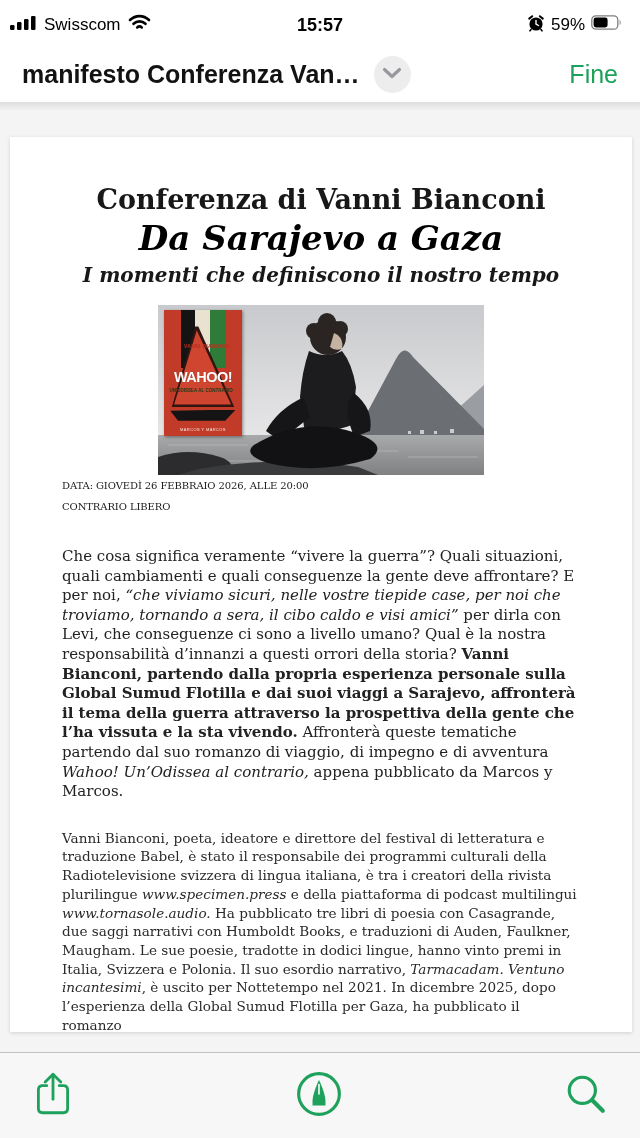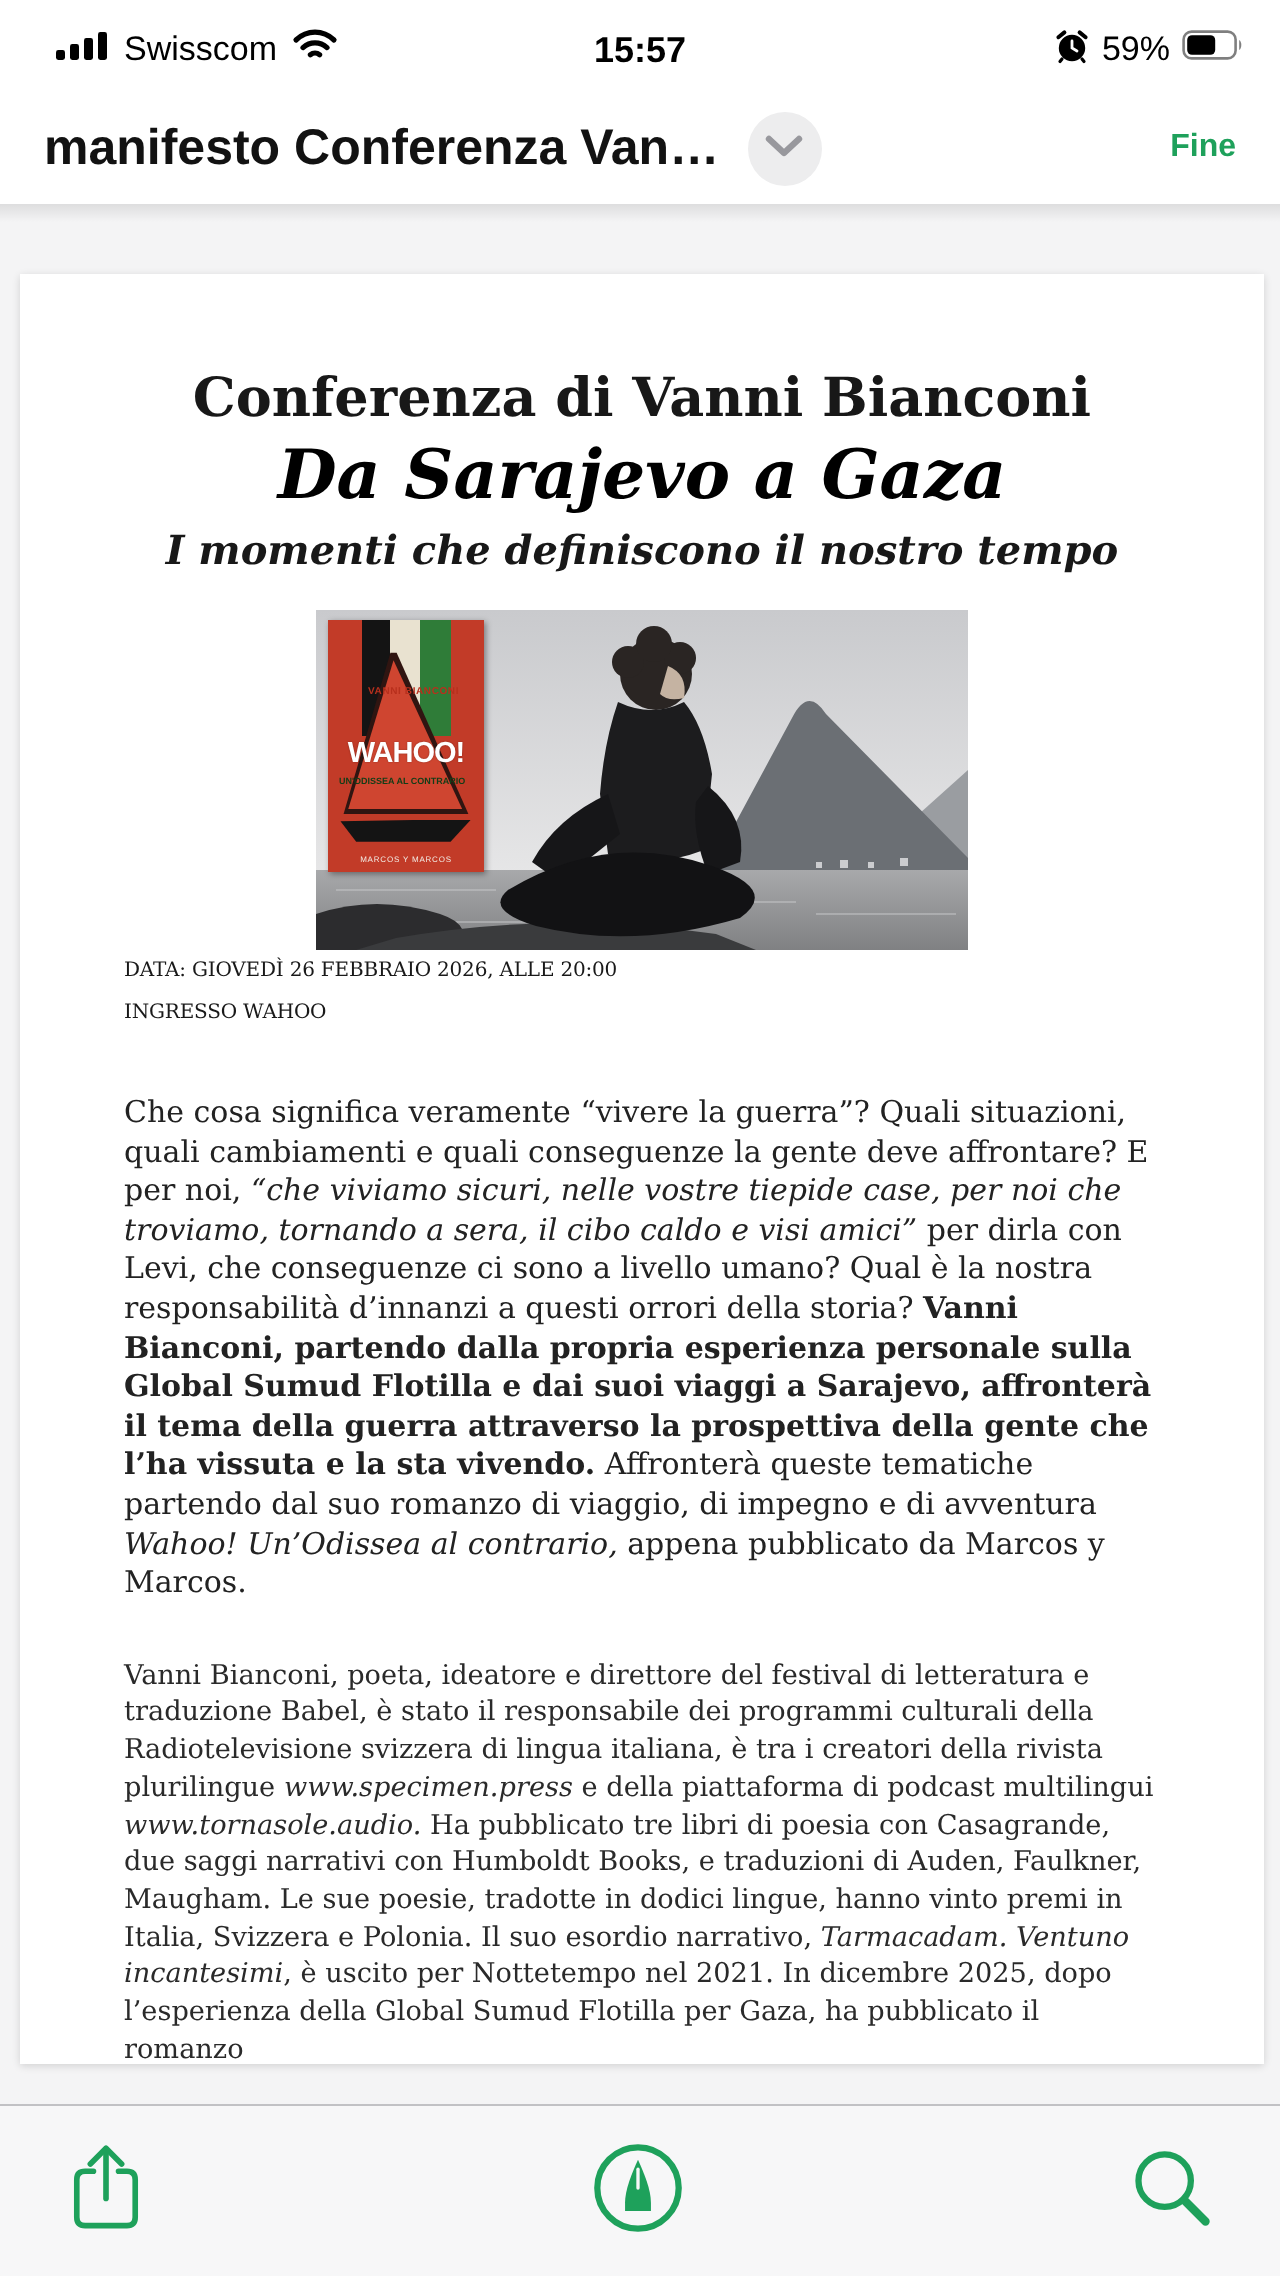--- a/index.html
+++ b/index.html
@@ -7,7 +7,7 @@
   .screen{position:relative;width:640px;height:1138px;background:#fff;font-family:"Liberation Sans",sans-serif;}
 
   
-  .statusbar{position:absolute;top:0;left:0;right:0;height:46px;display:flex;align-items:center;padding:4px 18px 0 28px;box-sizing:border-box;background:#fff;color:#000;}
+  .statusbar{position:absolute;top:0;left:0;right:0;height:46px;display:flex;align-items:center;padding:4px 18px 0 10px;box-sizing:border-box;background:#fff;color:#000;}
   .sb-left{display:flex;align-items:center;gap:7px;font-size:17px;font-weight:500;}
   .sb-time{position:absolute;left:0;right:0;text-align:center;font-size:18px;font-weight:600;}
   .sb-right{margin-left:auto;display:flex;align-items:center;gap:6px;font-size:17px;font-weight:500;z-index:2;}

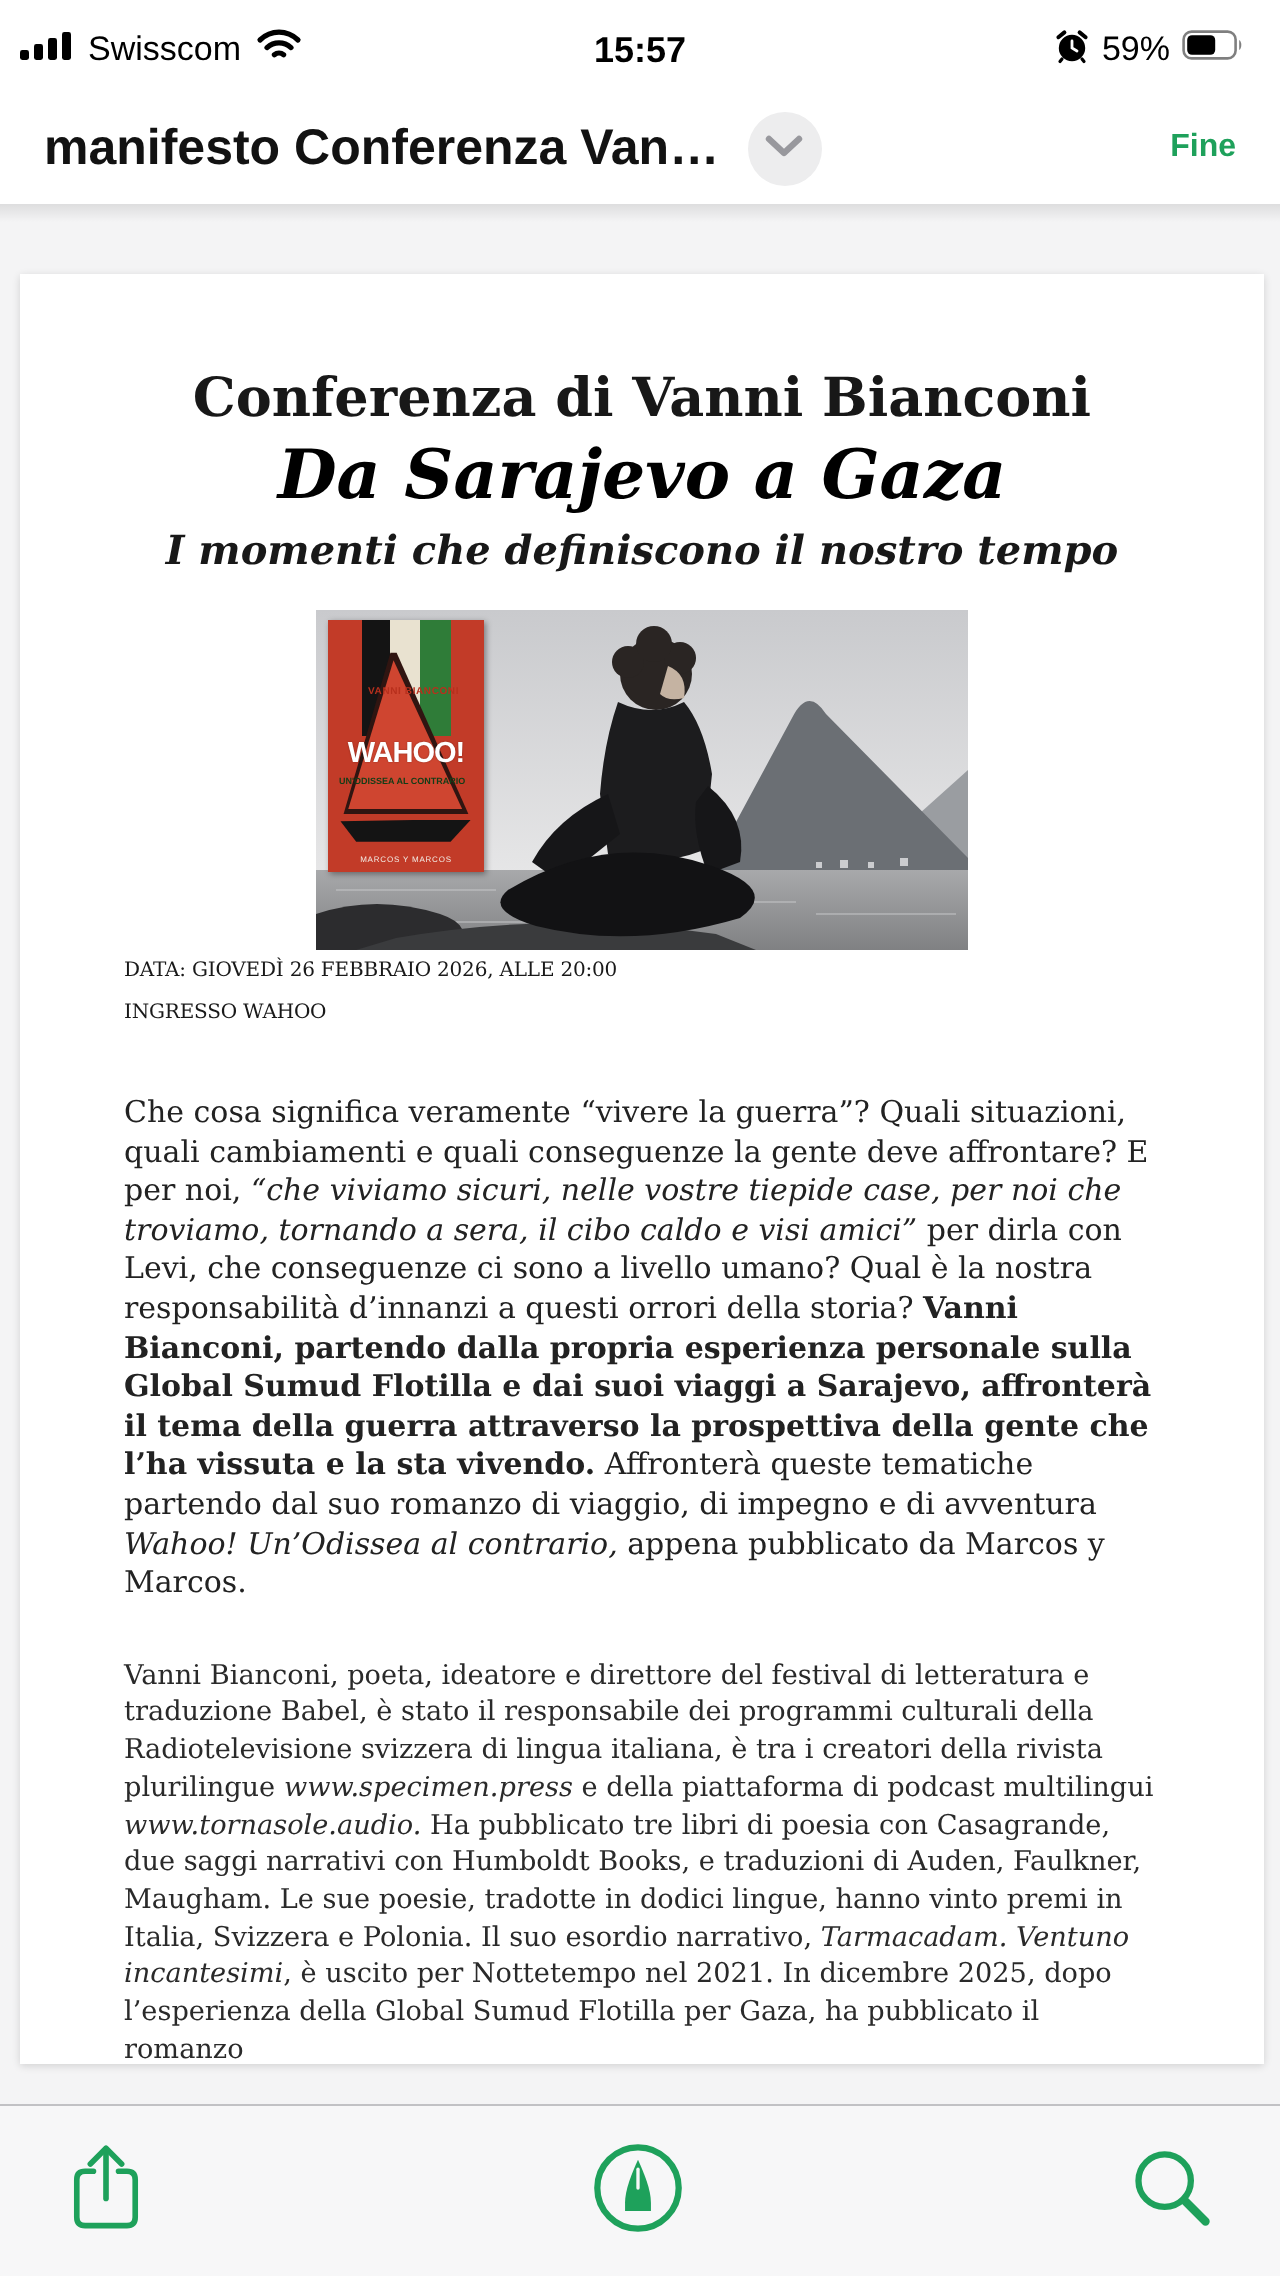--- a/index.html
+++ b/index.html
@@ -16,7 +16,7 @@
   .navbar{position:absolute;top:46px;left:0;right:0;height:56px;display:flex;align-items:center;padding:0 22px;box-sizing:border-box;background:#fff;z-index:3;justify-content:center;}
   .nav-title{font-size:25px;font-weight:700;color:#121212;white-space:nowrap;overflow:hidden;max-width:430px;}
   .chevron-btn{width:37px;height:37px;border-radius:50%;background:#ededee;border:none;display:flex;align-items:center;justify-content:center;margin-left:14px;padding:0;cursor:pointer;}
-  .done-btn{margin-left:auto;background:none;border:none;font-size:16px;font-weight:700;font-family:"Liberation Sans",sans-serif;cursor:pointer;padding:0;}
+  .done-btn{margin-left:auto;background:none;border:none;font-size:25px;font-weight:400;font-family:"Liberation Sans",sans-serif;cursor:pointer;padding:0;}
 
   
   .content{position:absolute;top:102px;left:0;right:0;bottom:86px;background:#f4f4f5;overflow:hidden;}

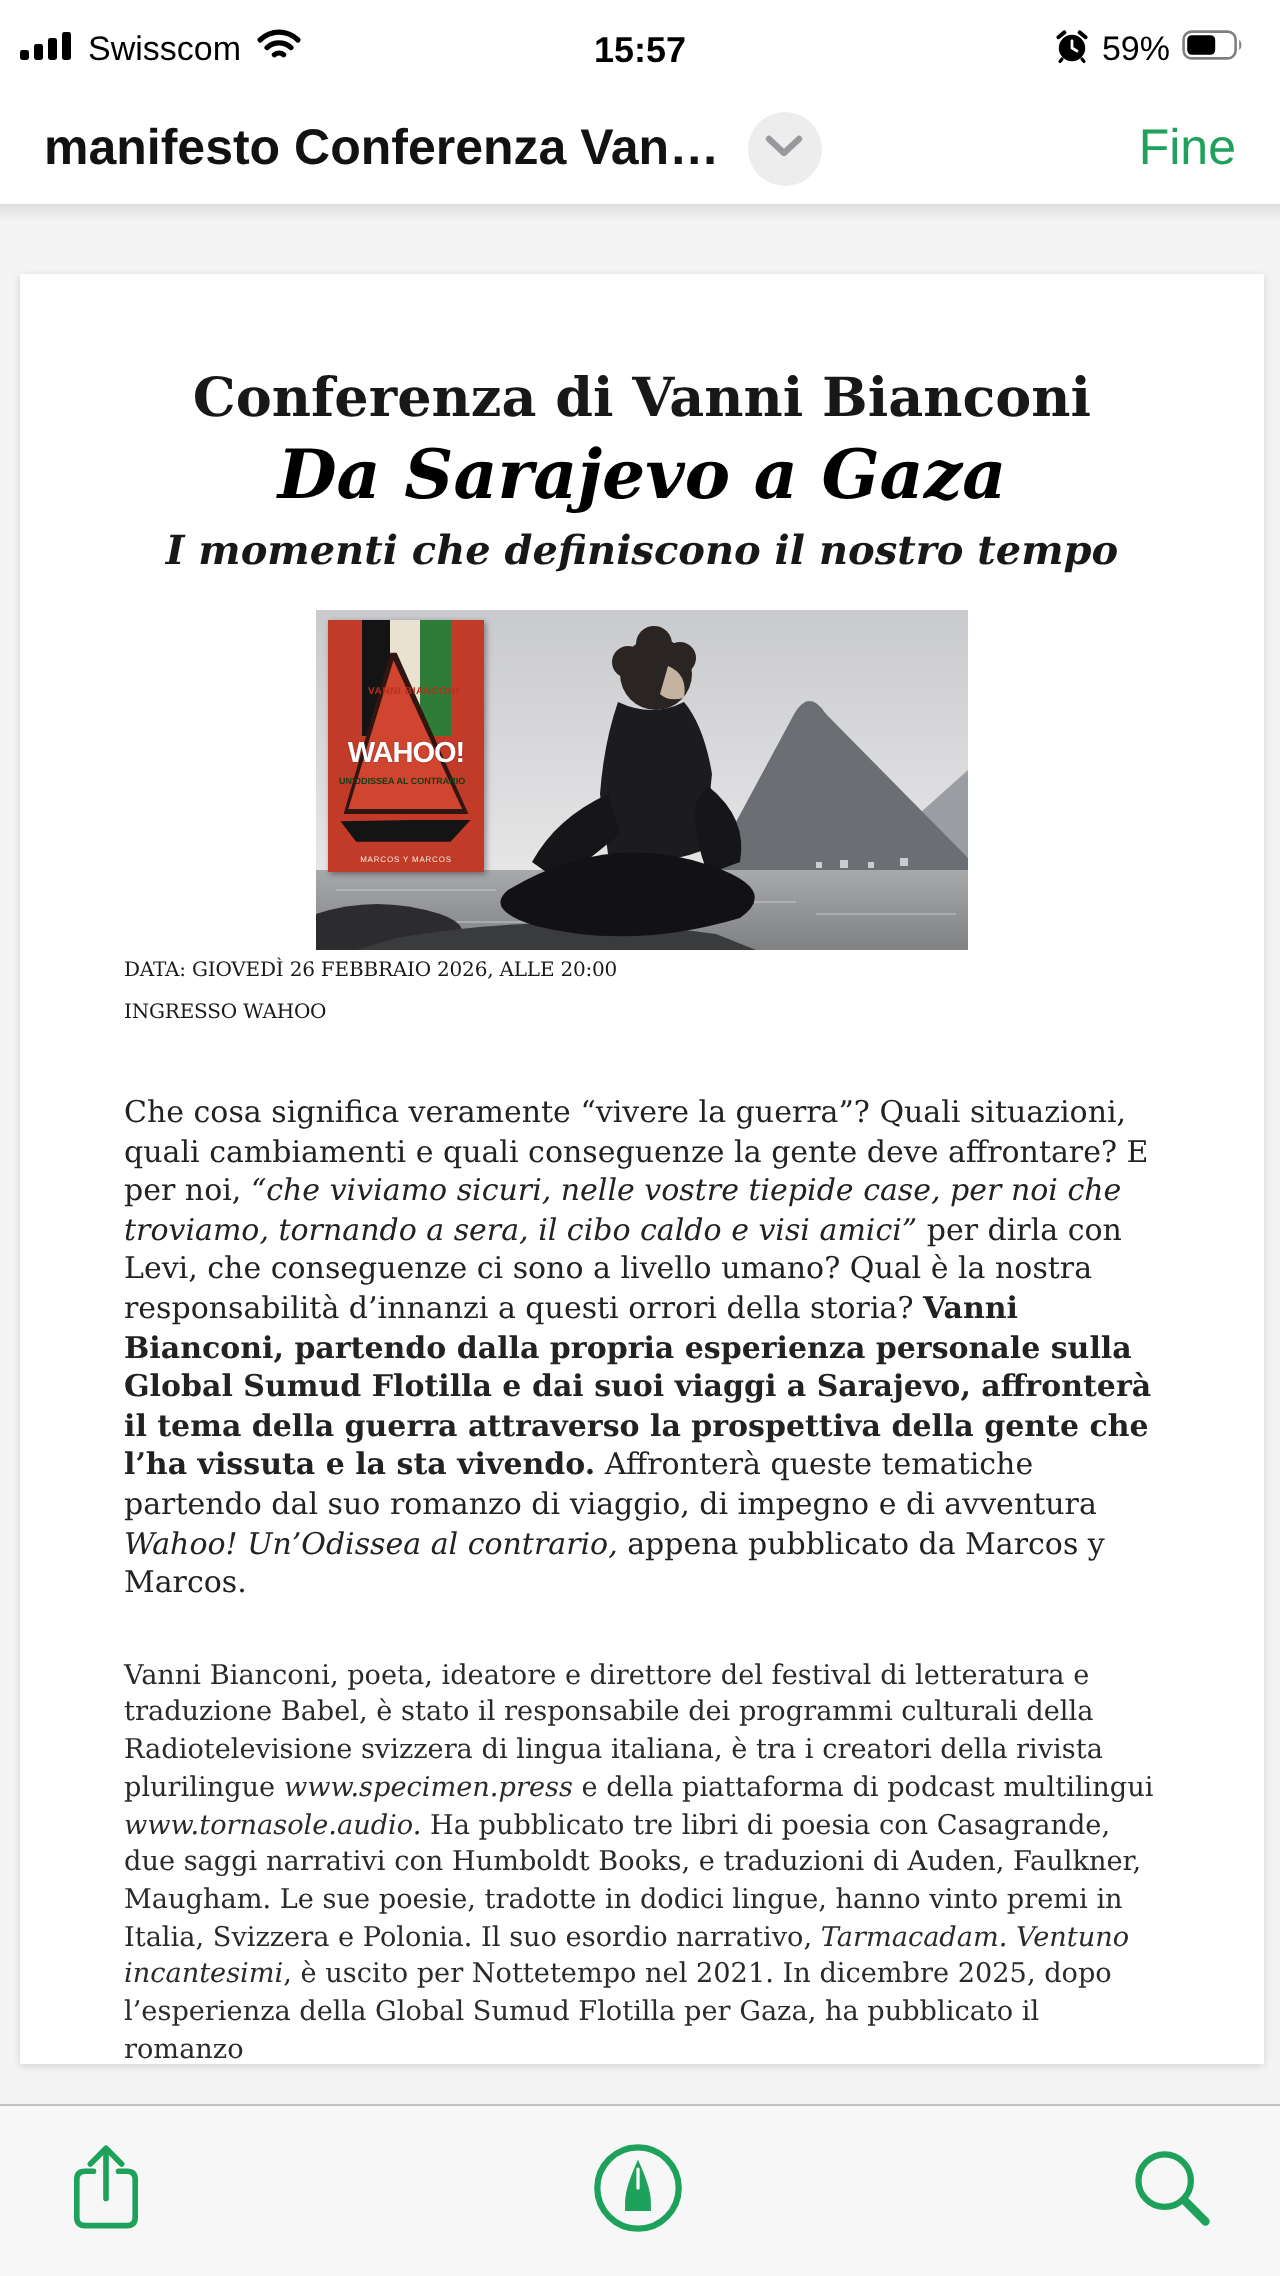--- a/index.html
+++ b/index.html
@@ -172,7 +172,7 @@
 
       <section class="event">
         <div>DATA: GIOVEDÌ 26 FEBBRAIO 2026, ALLE 20:00</div>
-        <div>INGRESSO WAHOO</div>
+        <div>CONTRARIO LIBERO</div>
       </section>
 
       <section class="paras">

